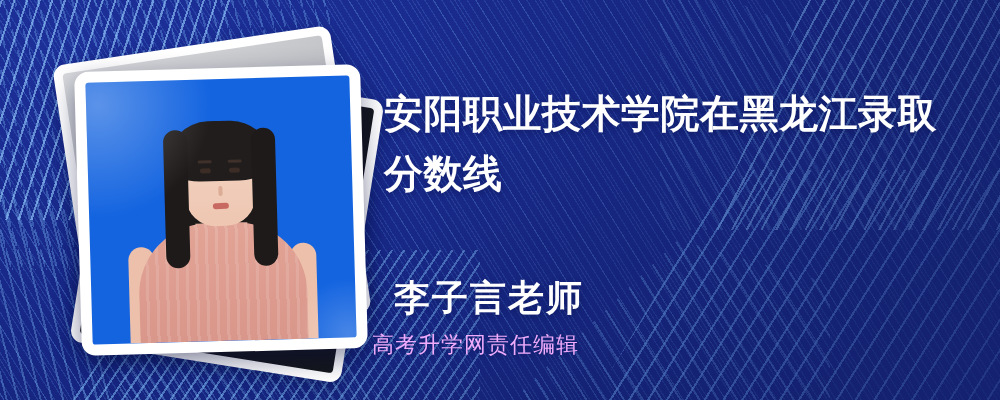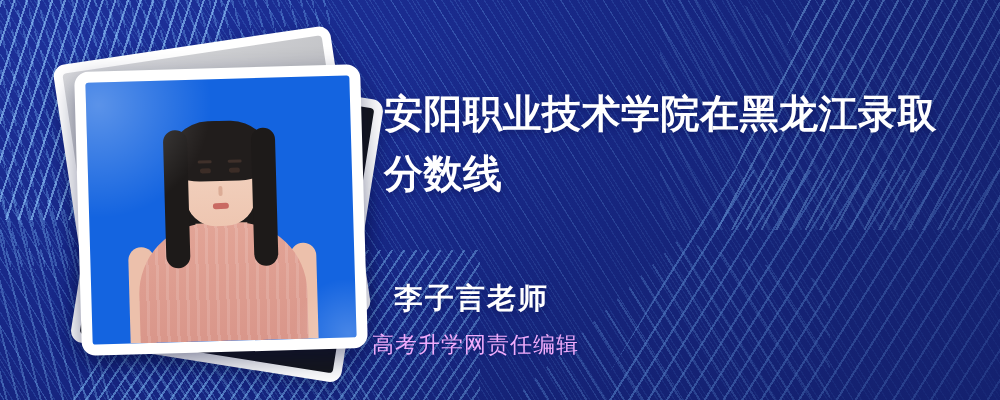--- a/index.html
+++ b/index.html
@@ -272,7 +272,7 @@
   }
   .byline{
     position:absolute;left:10px;top:268px;
-    color:#ffffff;font-weight:bold;font-size:29px;line-height:36px;
+    color:#ffffff;font-weight:bold;font-size:36px;line-height:36px;
     letter-spacing:2px;
     text-shadow:0 2px 6px rgba(8,16,70,.45);
     text-align:center;

